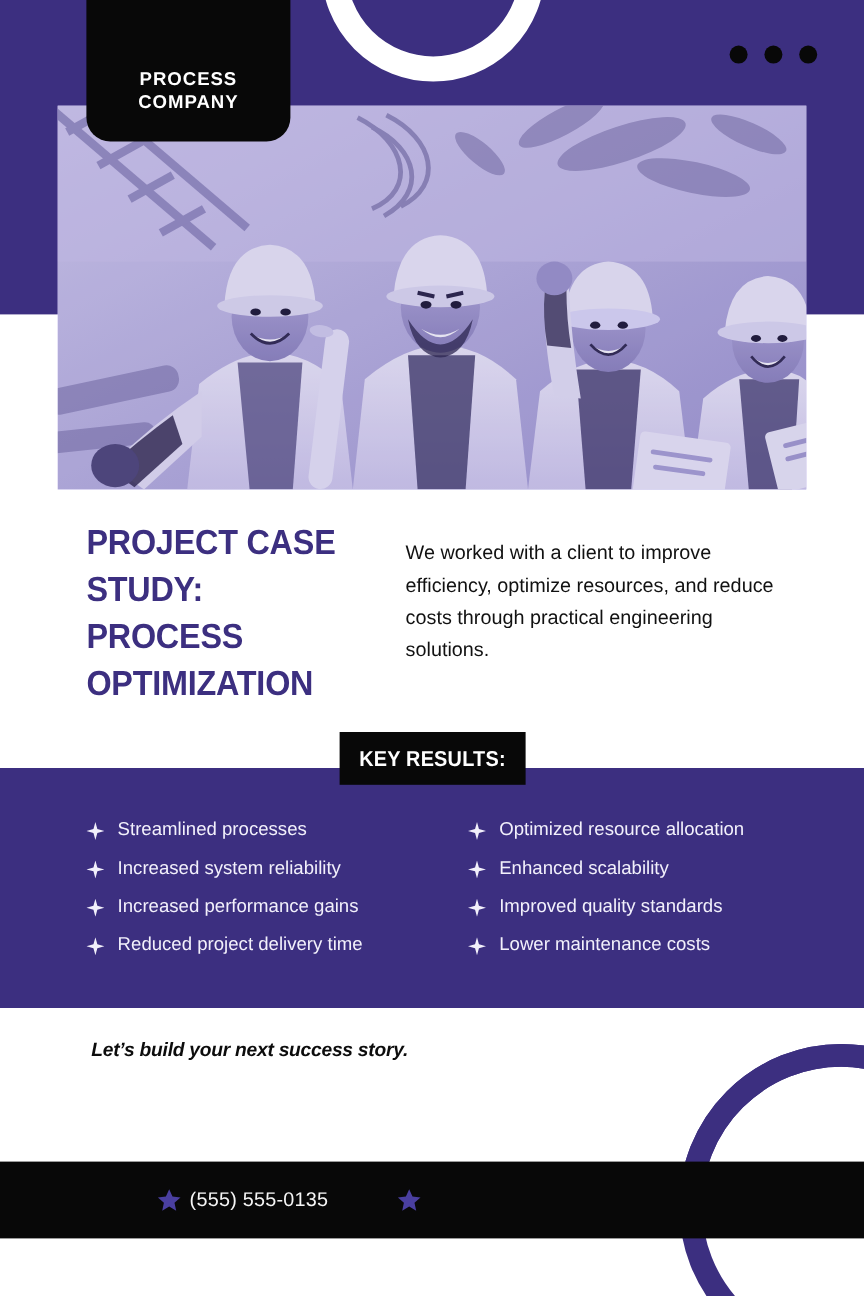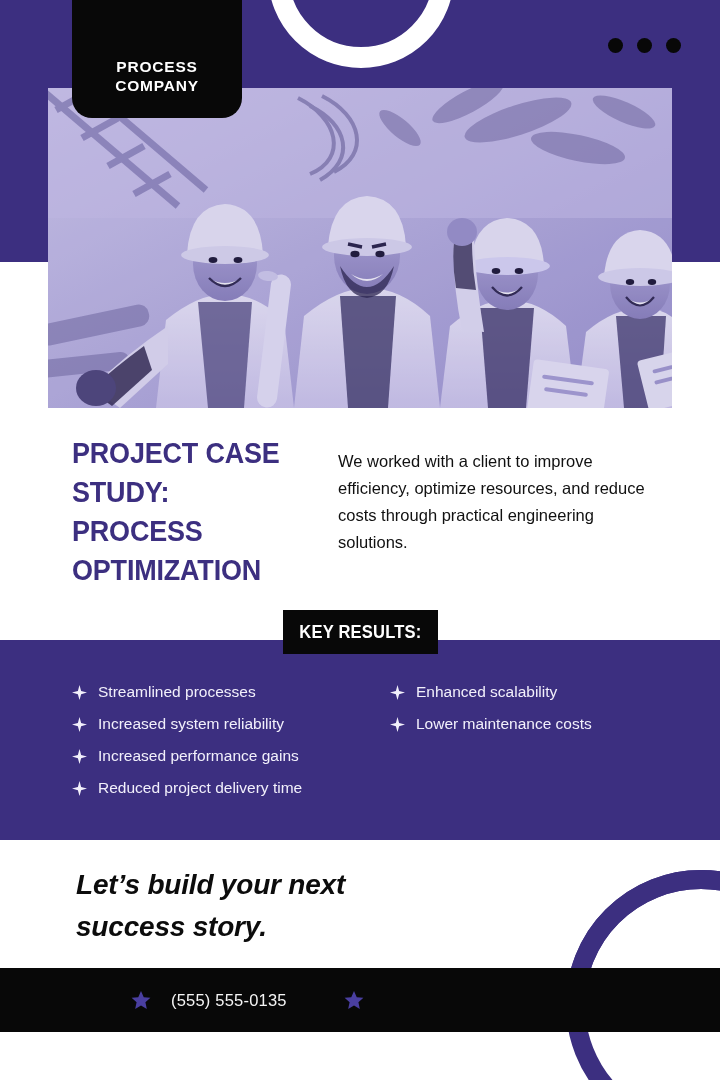--- a/index.html
+++ b/index.html
@@ -407,6 +407,12 @@
         <svg class="sparkle" viewBox="0 0 24 24">
             <path d="M12 0 L14.6 9.4 L24 12 L14.6 14.6 L12 24 L9.4 14.6 L0 12 L9.4 9.4 Z" fill="#F2F0FB"></path>
           </svg>
+        <span class="result-label">Optimized resource allocation</span>
+      </div>
+      <div class="result-item">
+        <svg class="sparkle" viewBox="0 0 24 24">
+            <path d="M12 0 L14.6 9.4 L24 12 L14.6 14.6 L12 24 L9.4 14.6 L0 12 L9.4 9.4 Z" fill="#F2F0FB"></path>
+          </svg>
         <span class="result-label">Enhanced scalability</span>
       </div>
       <div class="result-item">

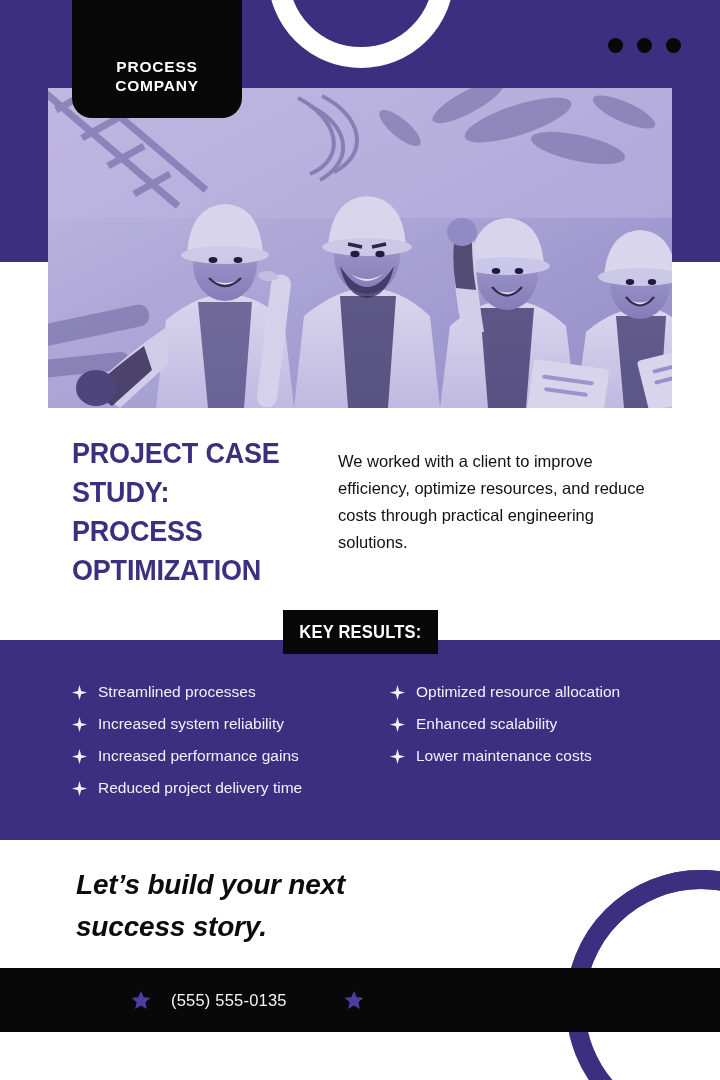--- a/index.html
+++ b/index.html
@@ -419,6 +419,12 @@
         <svg class="sparkle" viewBox="0 0 24 24">
             <path d="M12 0 L14.6 9.4 L24 12 L14.6 14.6 L12 24 L9.4 14.6 L0 12 L9.4 9.4 Z" fill="#F2F0FB"></path>
           </svg>
+        <span class="result-label">Improved quality standards</span>
+      </div>
+      <div class="result-item">
+        <svg class="sparkle" viewBox="0 0 24 24">
+            <path d="M12 0 L14.6 9.4 L24 12 L14.6 14.6 L12 24 L9.4 14.6 L0 12 L9.4 9.4 Z" fill="#F2F0FB"></path>
+          </svg>
         <span class="result-label">Lower maintenance costs</span>
       </div>
     </div>

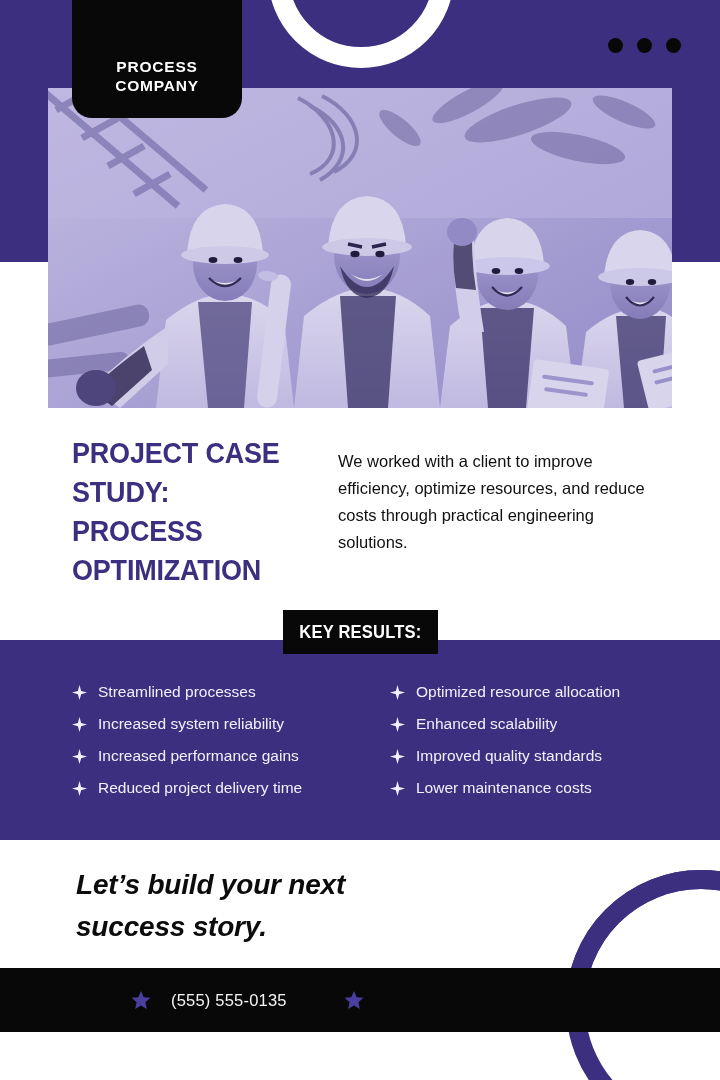--- a/index.html
+++ b/index.html
@@ -167,7 +167,7 @@
     left:76px; top:24px;
     width:330px;
     color:#0c0c0c;
-    font-size:28px;
+    font-size:16px;
     font-weight:bold;
     font-style:italic;
     line-height:1.5;

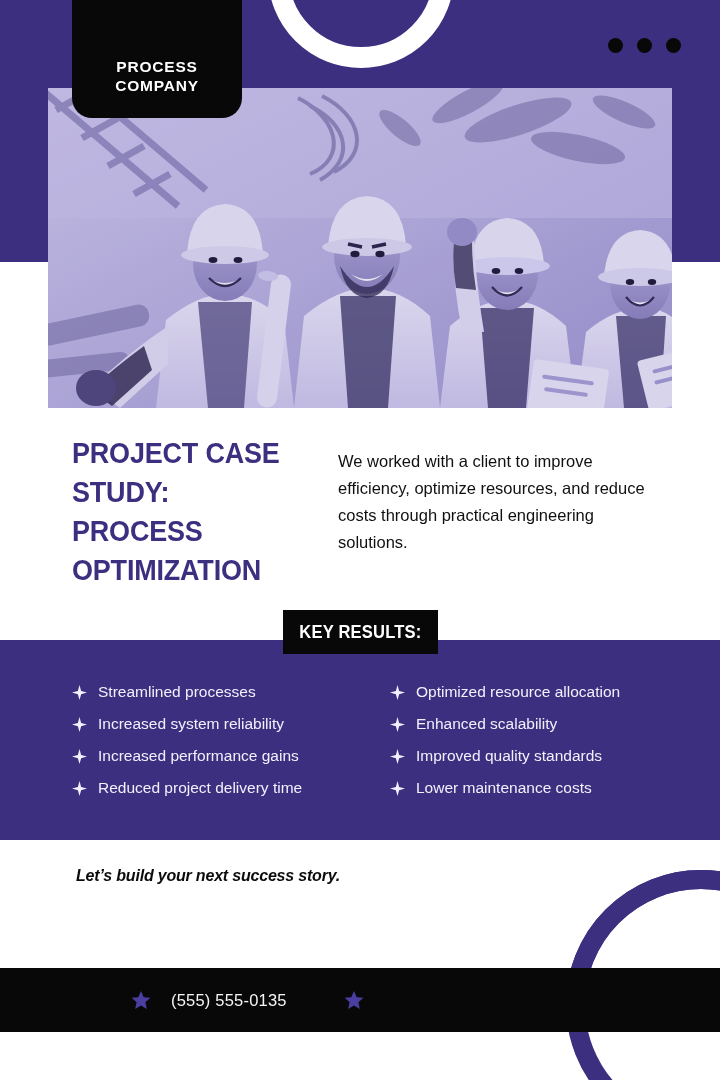--- a/index.html
+++ b/index.html
@@ -196,7 +196,7 @@
   .contact {
     display:flex;
     align-items:center;
-    gap:20px;
+    gap:7px;
   }
   .contact.phone { margin-left:131px; }
   .contact.web  { margin-left:57px; }

